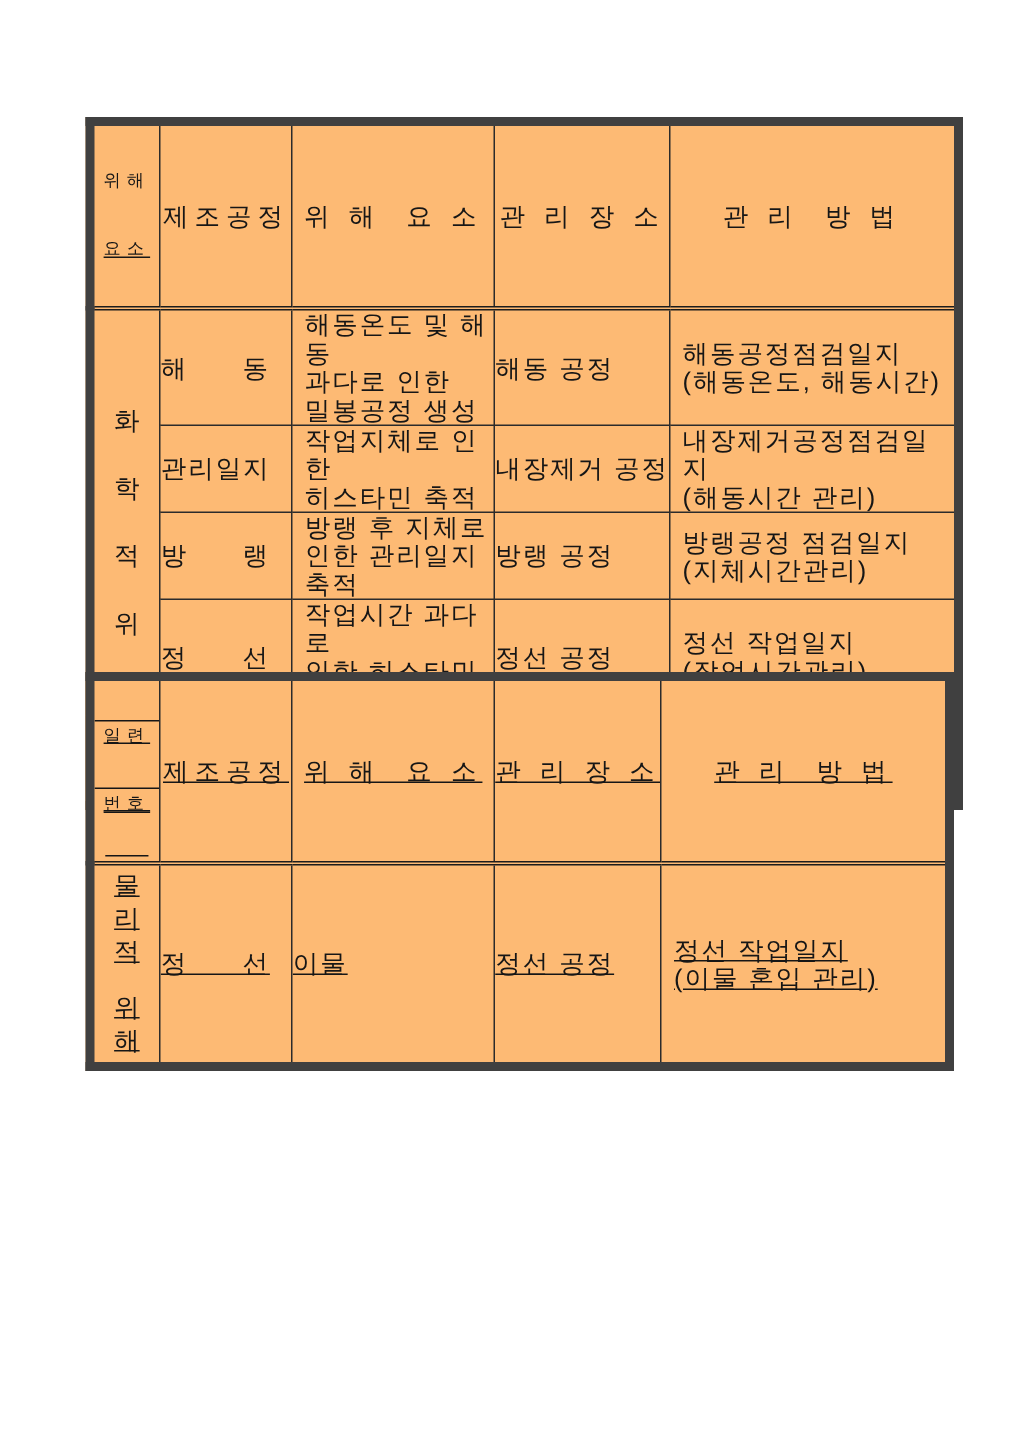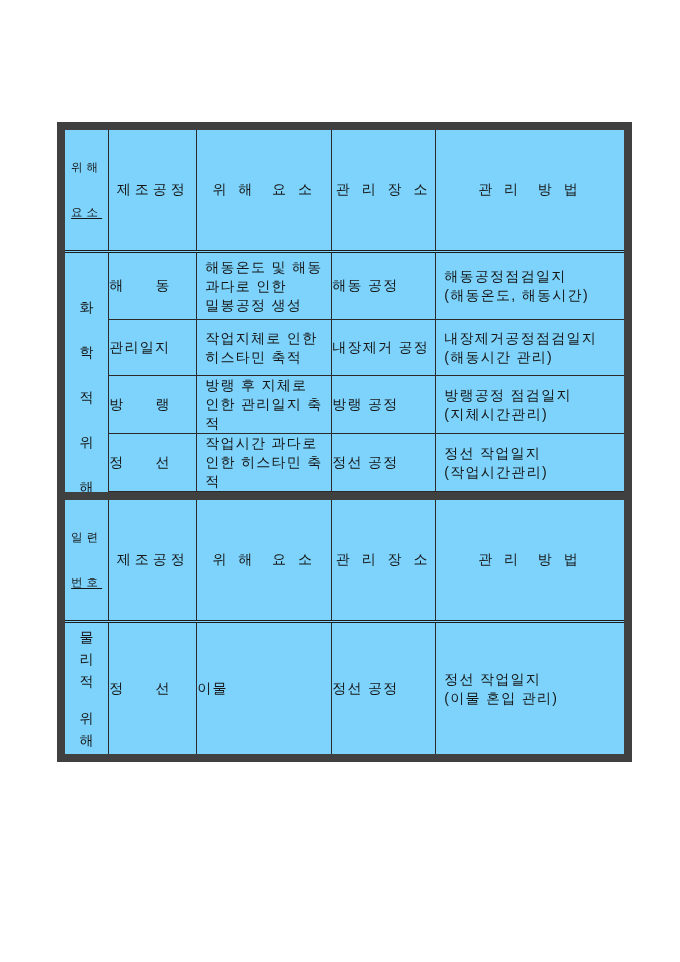--- a/index.html
+++ b/index.html
@@ -20,9 +20,8 @@
     left: 57px;
     border-collapse: collapse;
     table-layout: fixed;
-    border: 8px solid #404040;
-    background: #7dd3fc;
-    margin-top: 44px;
+    border: 6px solid #404040;
+    background: #fdba74;
   }
   #t1 { top: 78px; }
   #t2 { top: 448px; }

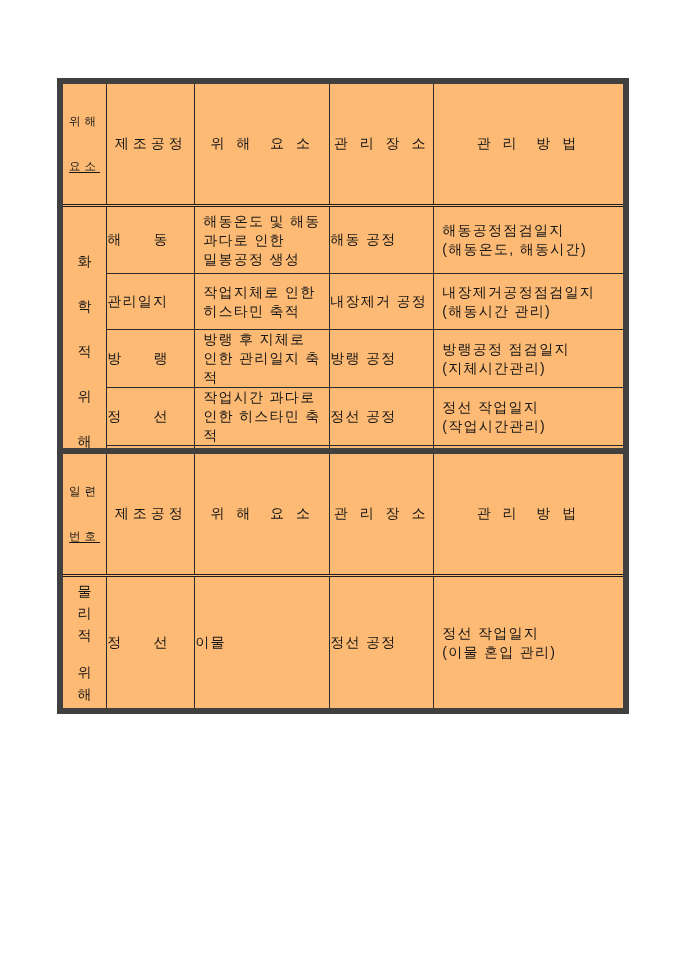--- a/index.html
+++ b/index.html
@@ -29,7 +29,7 @@
     border: 1px solid #2b2b2b;
     padding: 0;
     vertical-align: middle;
-    font-size: 14px;
+    font-size: 17px;
     overflow: hidden;
   }
   

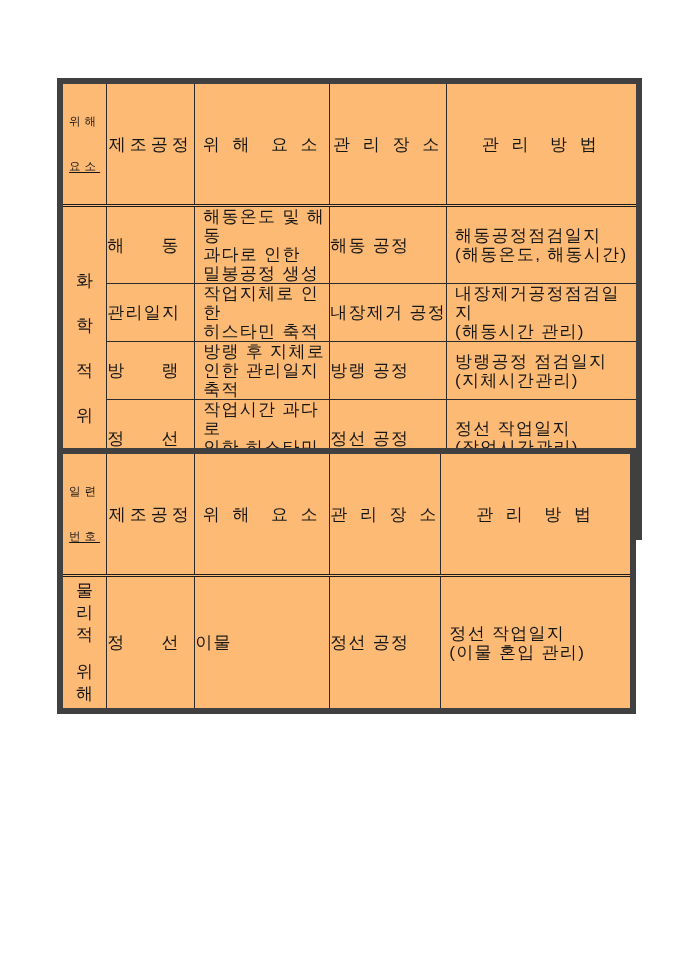--- a/index.html
+++ b/index.html
@@ -24,7 +24,7 @@
     background: #fdba74;
   }
   #t1 { top: 78px; }
-  #t2 { top: 448px; }
+  #t2 { top: 448px; text-decoration: underline; }
   td {
     border: 1px solid #2b2b2b;
     padding: 0;

